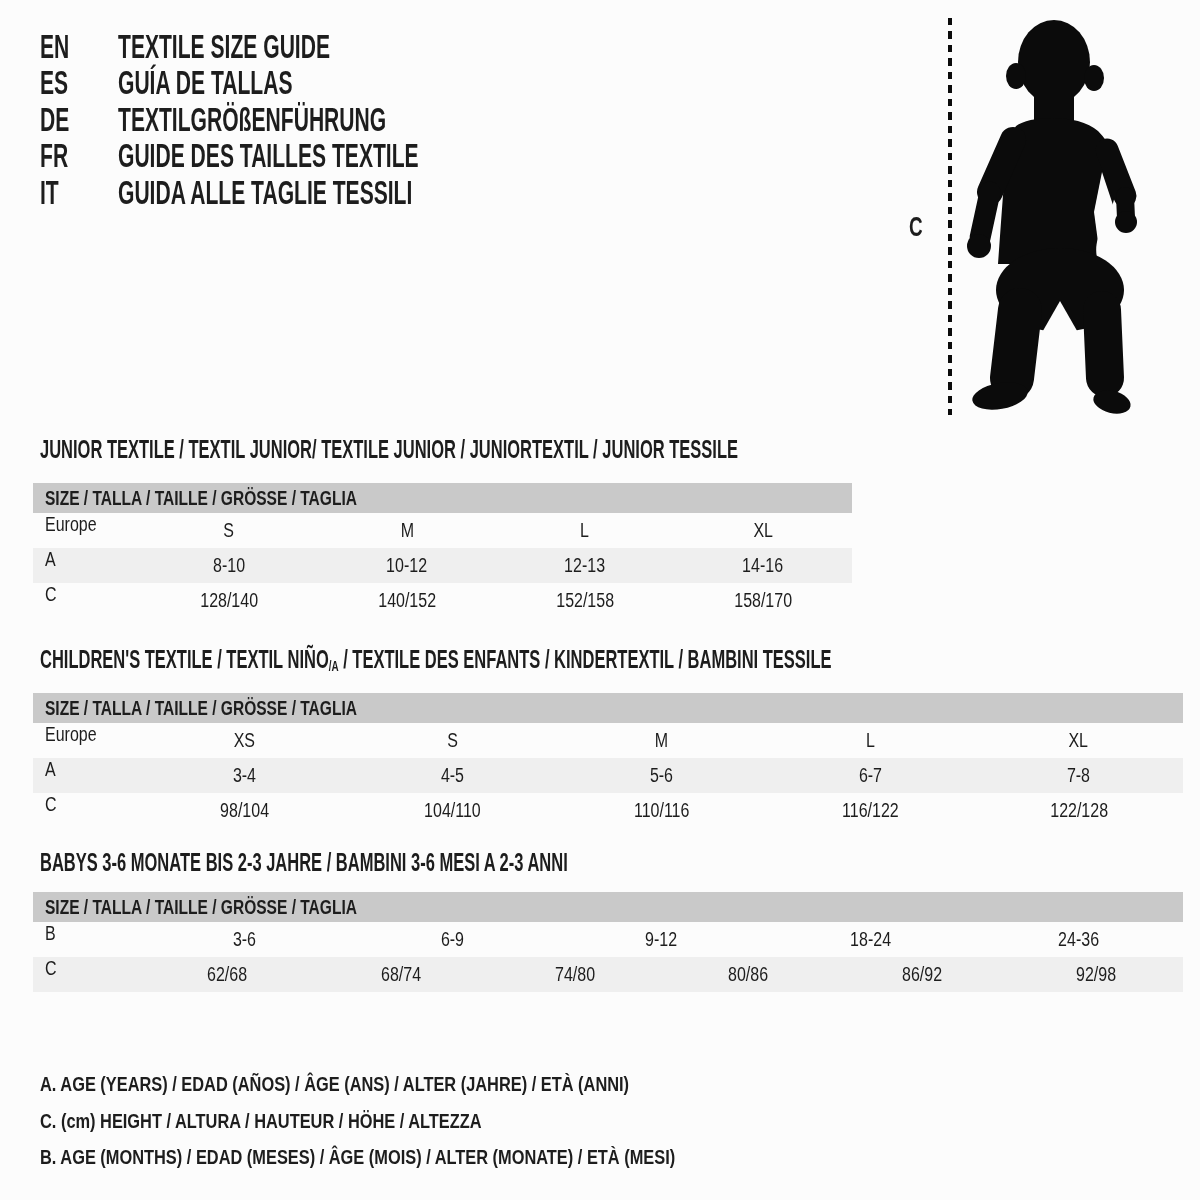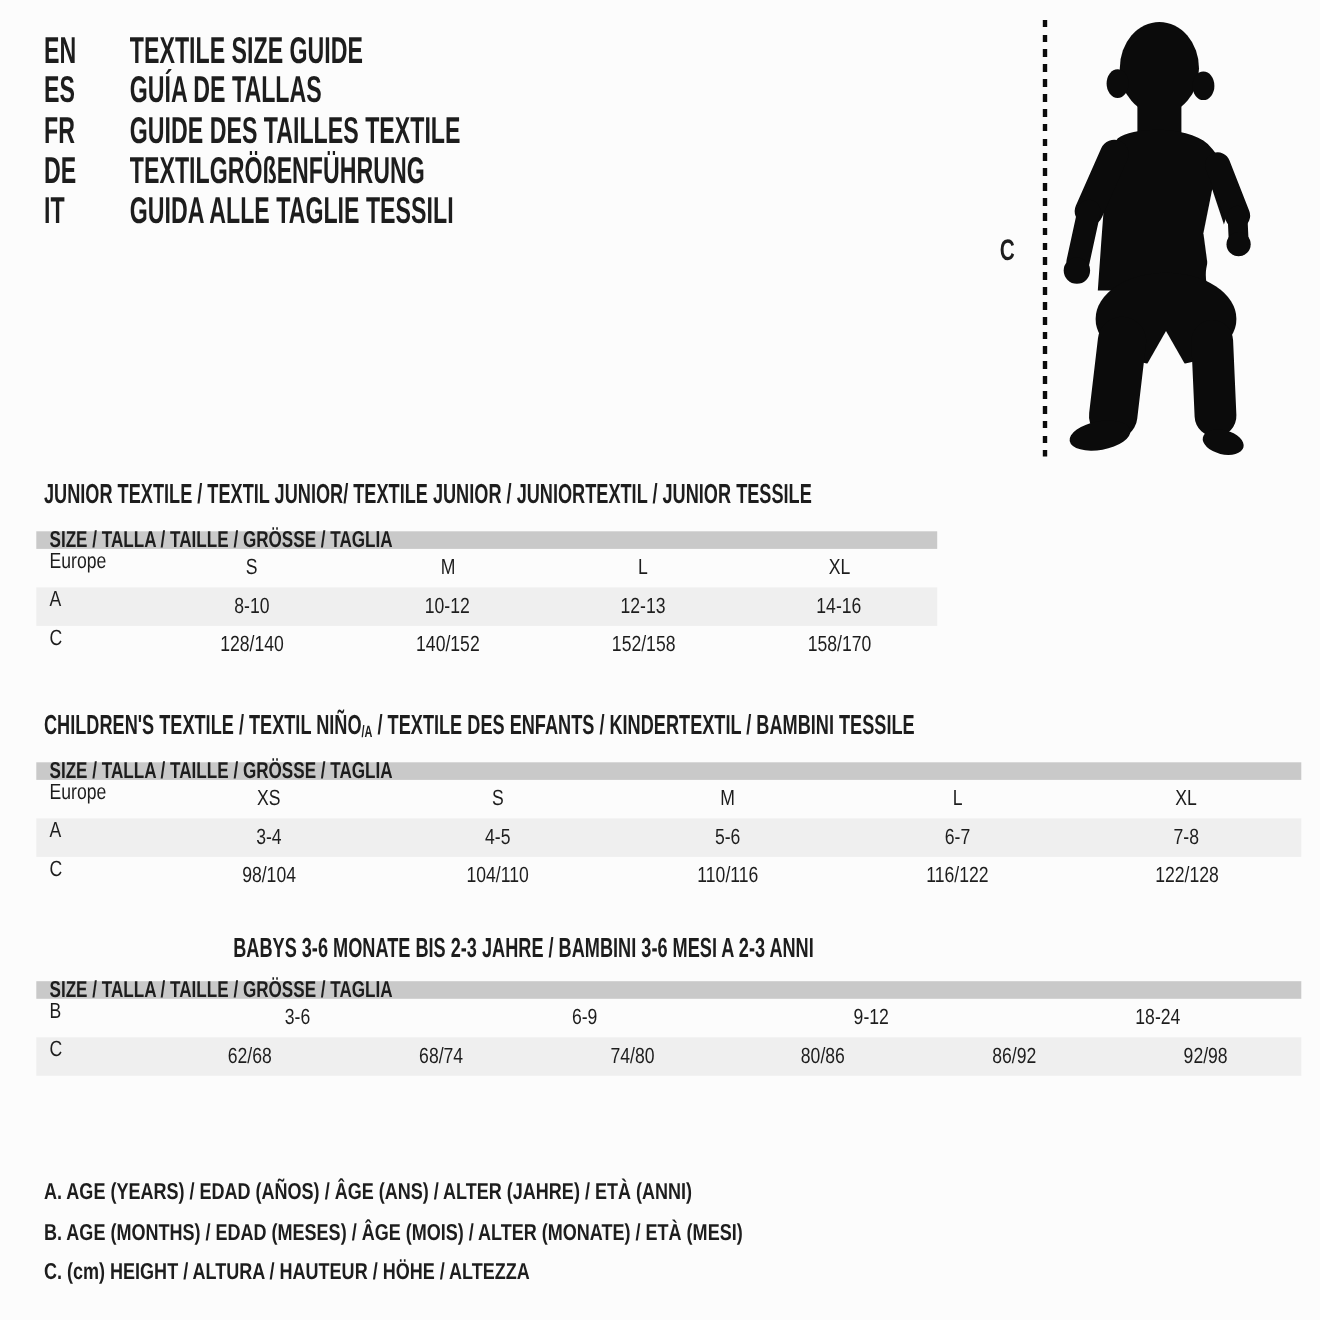--- a/index.html
+++ b/index.html
@@ -69,13 +69,13 @@
   </div>
 
   <div class="lang-row">
+    <span class="lang-code-wrap"><span class="lang-code ct o-l">DE</span></span>
+    <span class="lang-title ct o-l">TEXTILGRÖßENFÜHRUNG</span>
+  </div>
+
+  <div class="lang-row">
     <span class="lang-code-wrap"><span class="lang-code ct o-l">FR</span></span>
     <span class="lang-title ct o-l">GUIDE DES TAILLES TEXTILE</span>
-  </div>
-
-  <div class="lang-row">
-    <span class="lang-code-wrap"><span class="lang-code ct o-l">DE</span></span>
-    <span class="lang-title ct o-l">TEXTILGRÖßENFÜHRUNG</span>
   </div>
 
   <div class="lang-row">

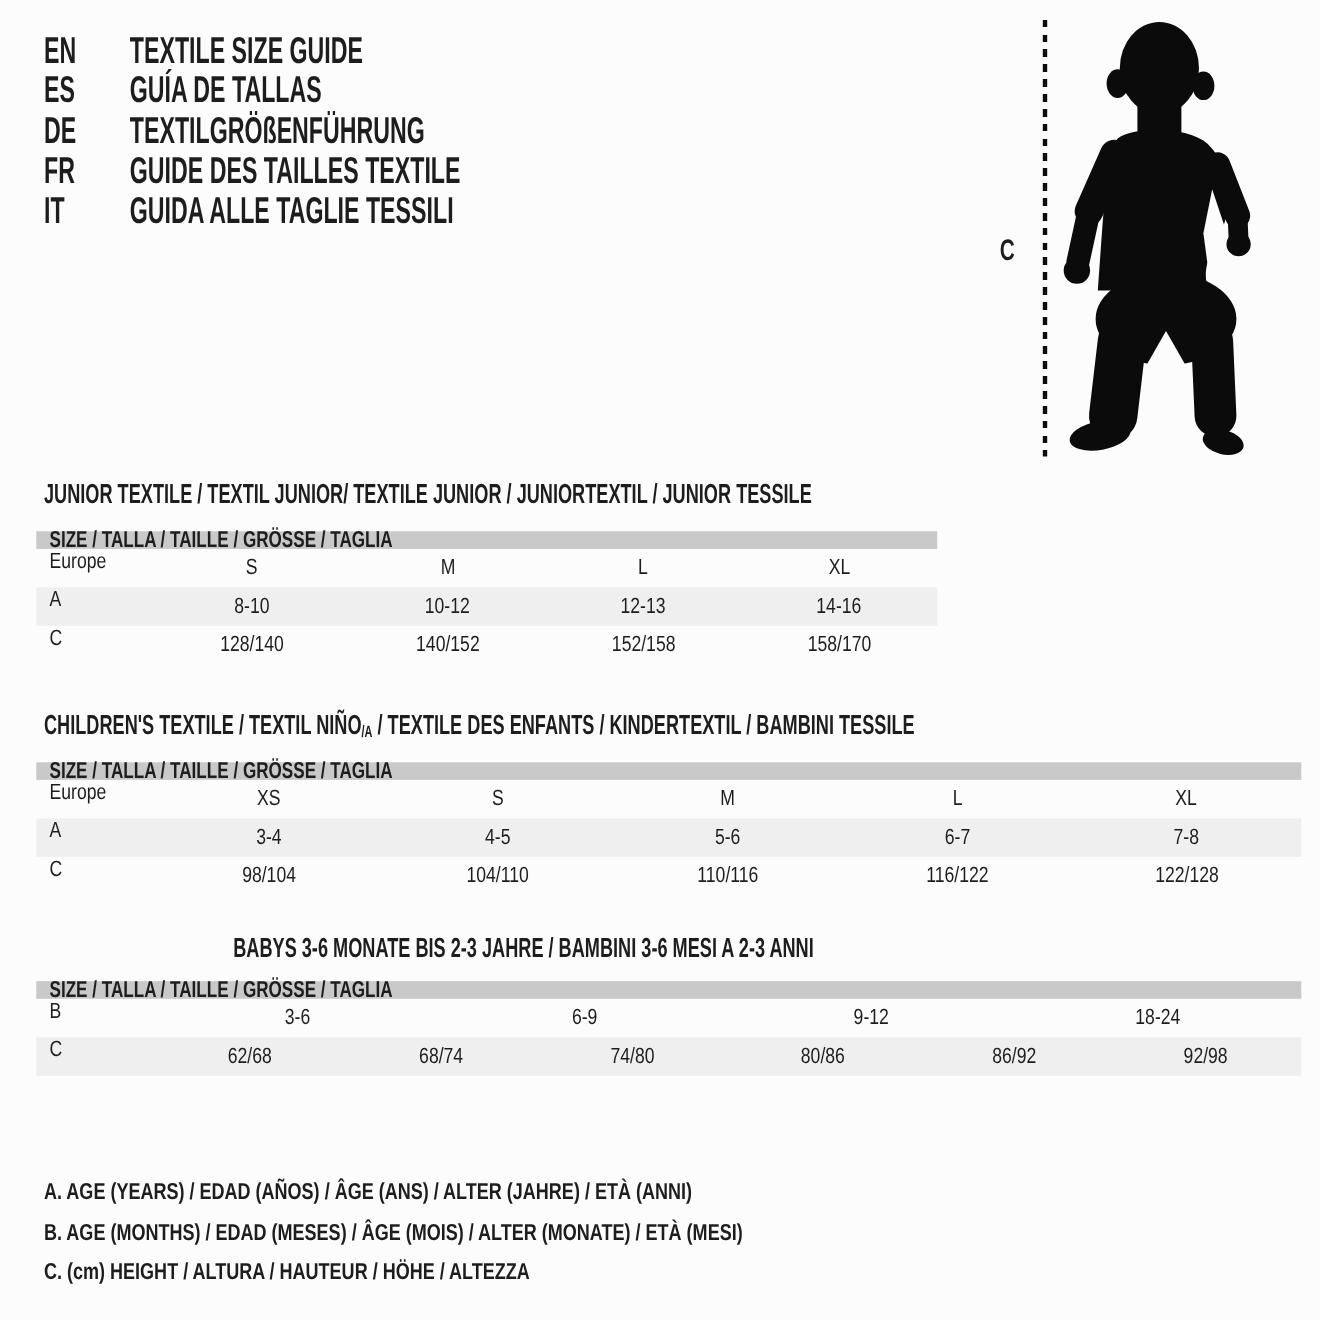--- a/index.html
+++ b/index.html
@@ -35,7 +35,7 @@
   .sec-junior   { top:435px; width:819px; }
   .sec-children { top:645px; width:1150px; }
   .sec-babies   { top:848px; width:1150px; }
-  .section-title { margin-left:7px;text-align:center; }
+  .section-title { margin-left:7px; }
   .title-line { height:36px; }
   .t-title { font-size:25px; font-weight:700; --sx:.66; }
   .t-title .sub { font-size:.6em; position:relative; top:.18em; }

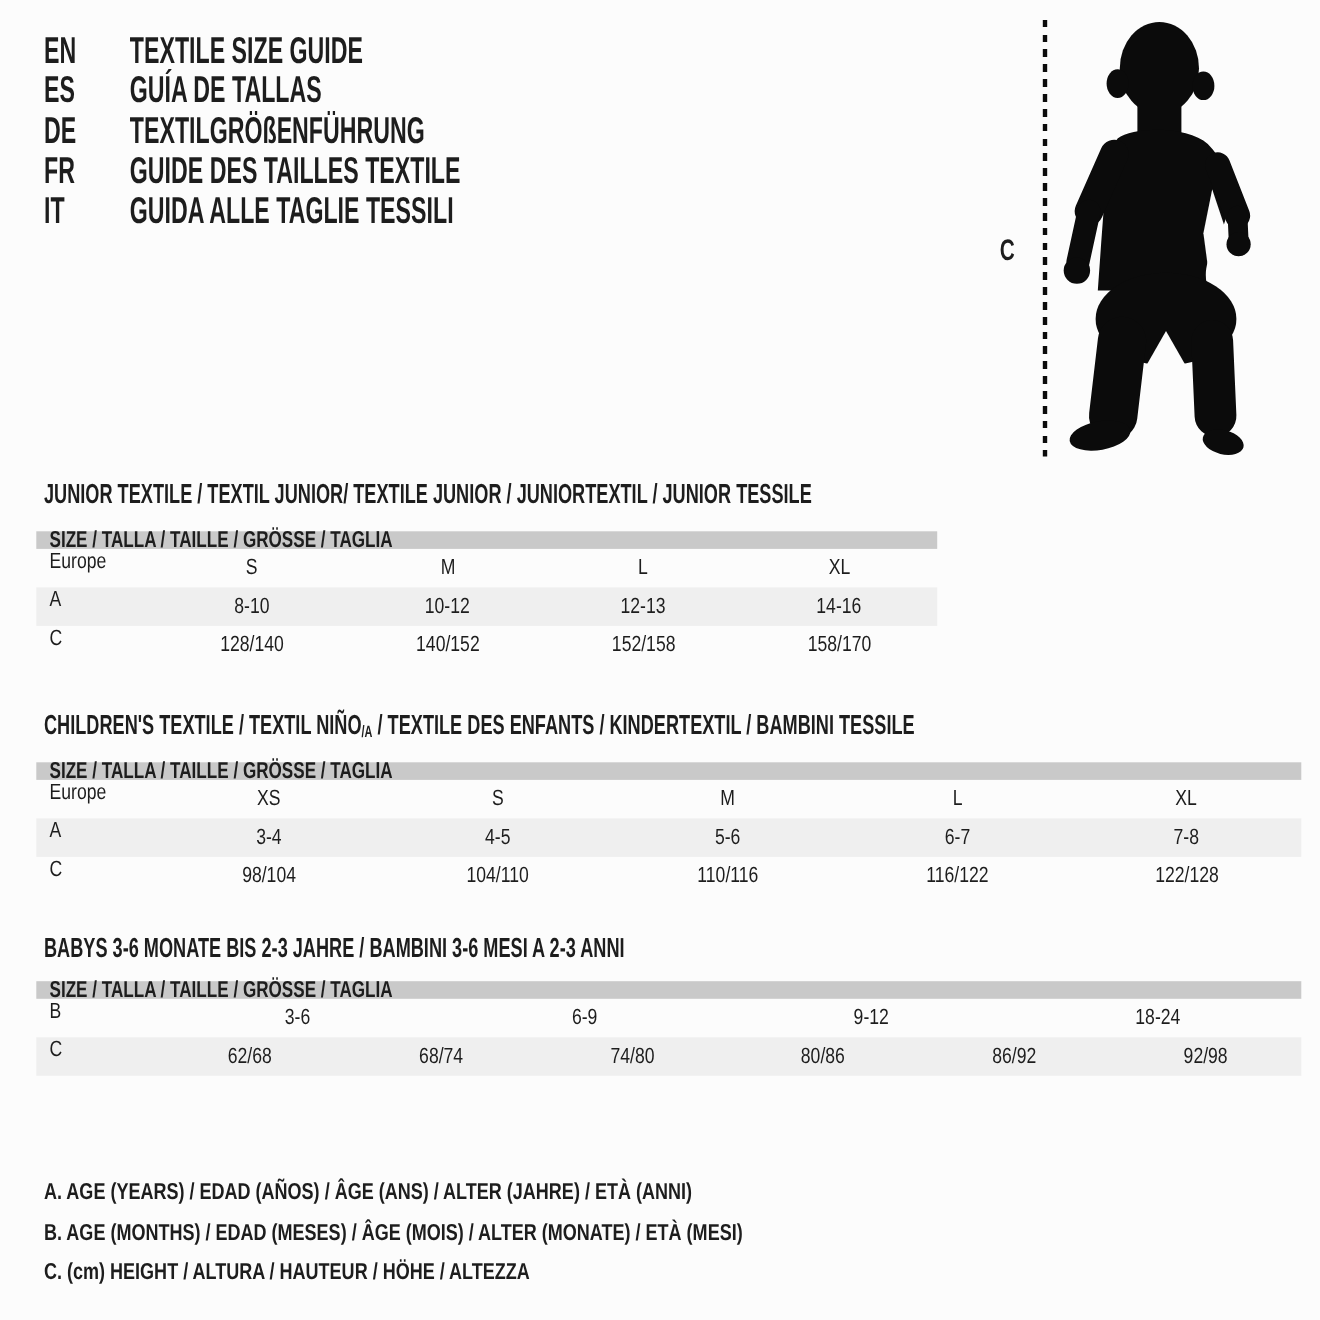--- a/index.html
+++ b/index.html
@@ -41,7 +41,7 @@
   .t-title .sub { font-size:.6em; position:relative; top:.18em; }
   .size-table { margin-top:12px; }
   .sec-babies .size-table { margin-top:8px; }
-  .size-header-bar { height:16px; background:var(--barbg,#c9c9c9); display:flex; align-items:center; padding-left:12px; }
+  .size-header-bar { height:30px; background:var(--barbg,#c9c9c9); display:flex; align-items:center; padding-left:12px; }
   .size-header-text { font-size:21px; font-weight:700; --sx:.74; }
   .trow { height:35px; display:flex; align-items:stretch; }
   .trow.shaded { background:var(--shaded,#efefef); }

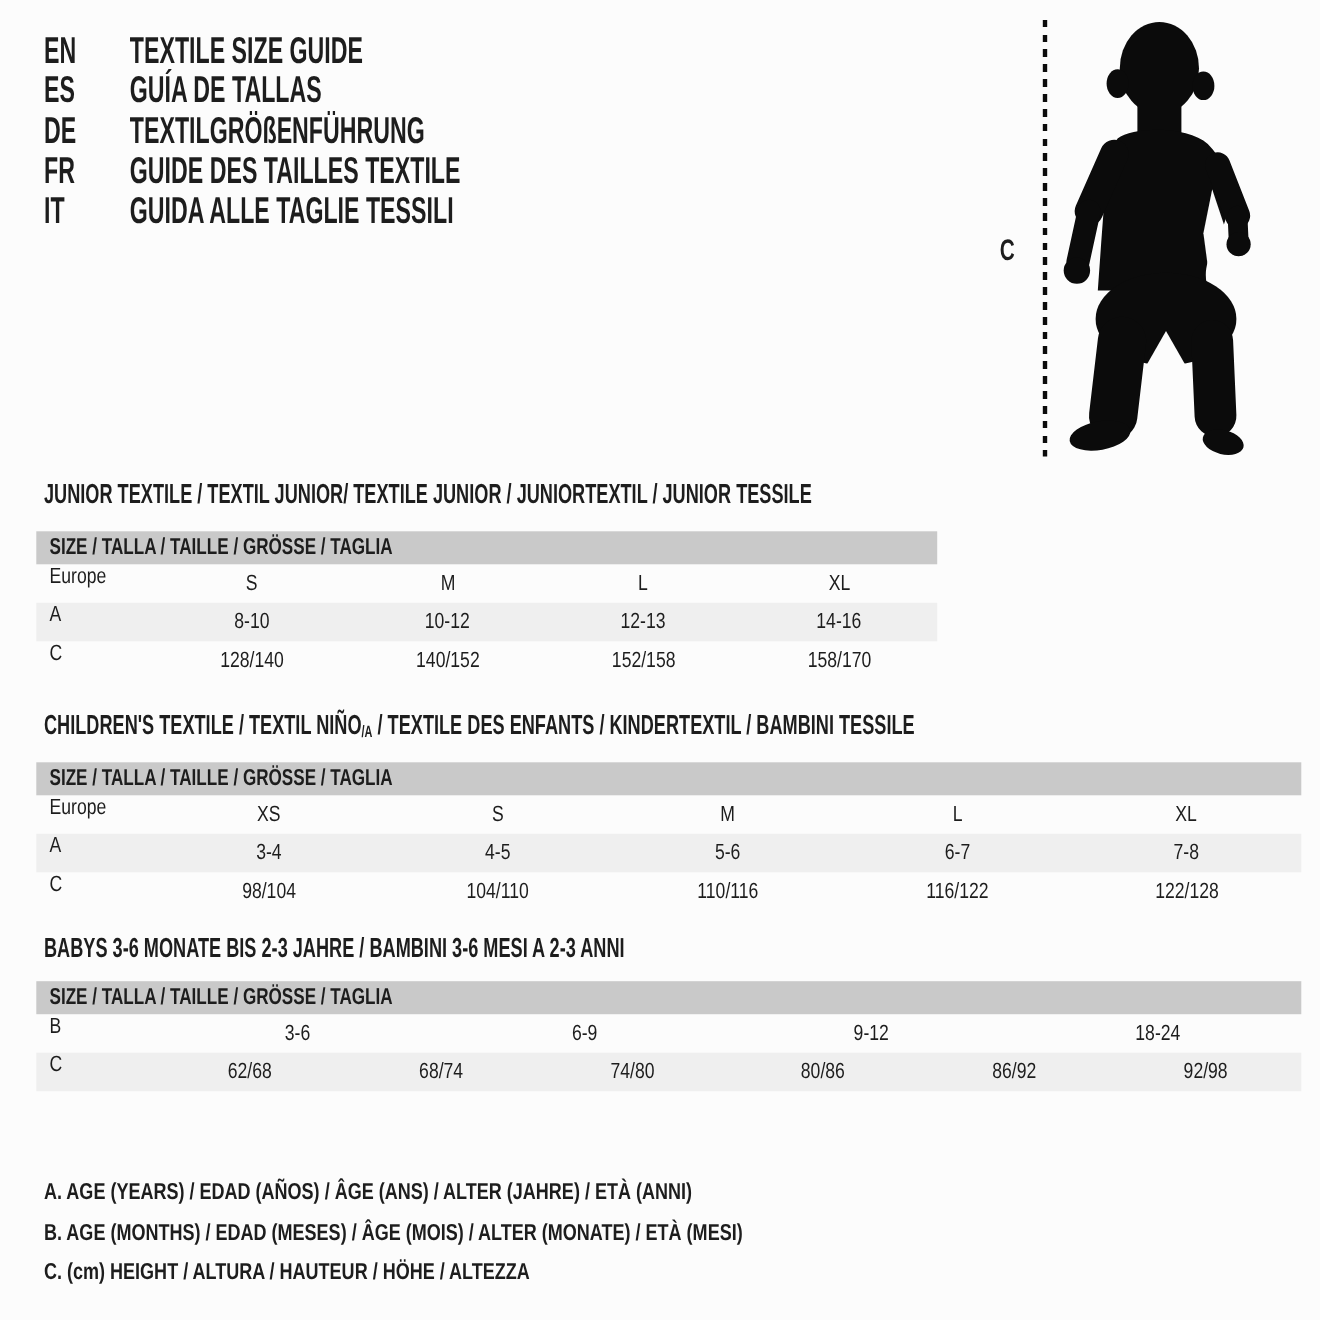--- a/index.html
+++ b/index.html
@@ -286,6 +286,9 @@
             <span class="cell">
               <span class="ct">18-24</span>
             </span>
+            <span class="cell">
+              <span class="ct">24-36</span>
+            </span>
           </div>
 
   <div class="trow shaded">

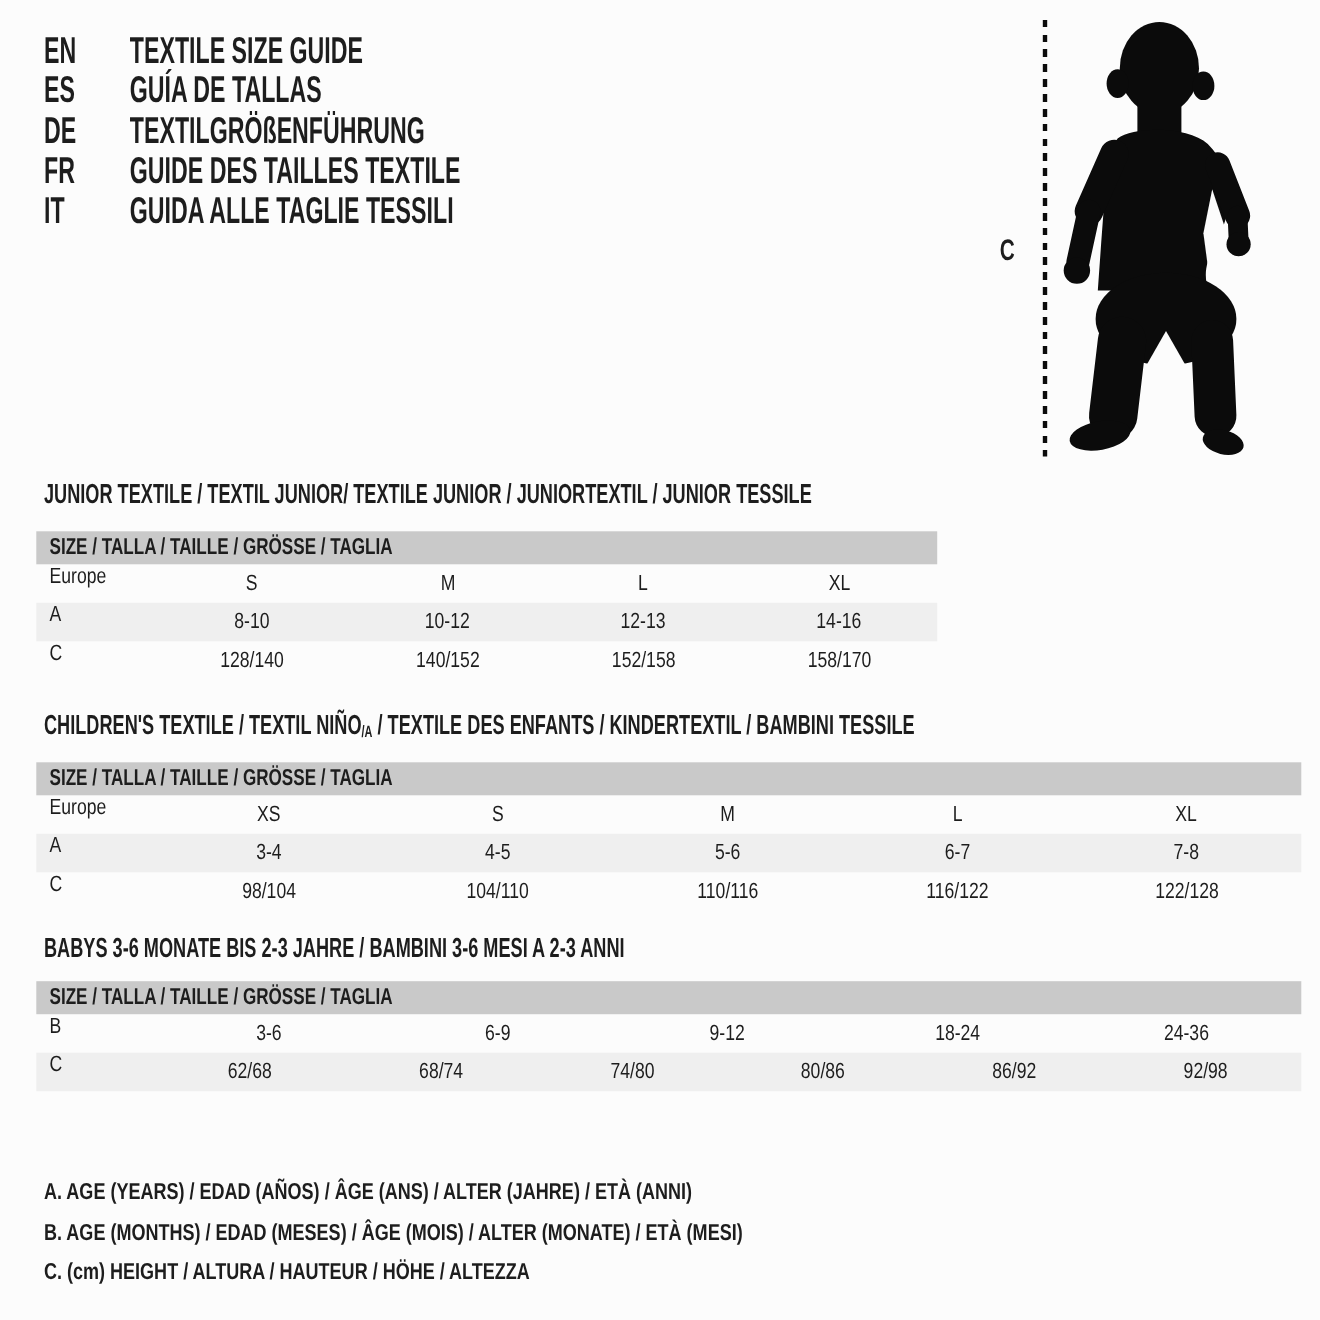--- a/index.html
+++ b/index.html
@@ -325,12 +325,12 @@
   </div>
 
   <div class="f-line">
+    <span class="f-text ct o-l">C. (cm) HEIGHT / ALTURA / HAUTEUR / HÖHE / ALTEZZA</span>
+  </div>
+
+  <div class="f-line">
     <span class="f-text ct o-l">B. AGE (MONTHS) / EDAD (MESES) / ÂGE (MOIS) / ALTER (MONATE) / ETÀ (MESI)</span>
   </div>
-
-  <div class="f-line">
-    <span class="f-text ct o-l">C. (cm) HEIGHT / ALTURA / HAUTEUR / HÖHE / ALTEZZA</span>
-  </div>
 </div>
 
 </body></html>

